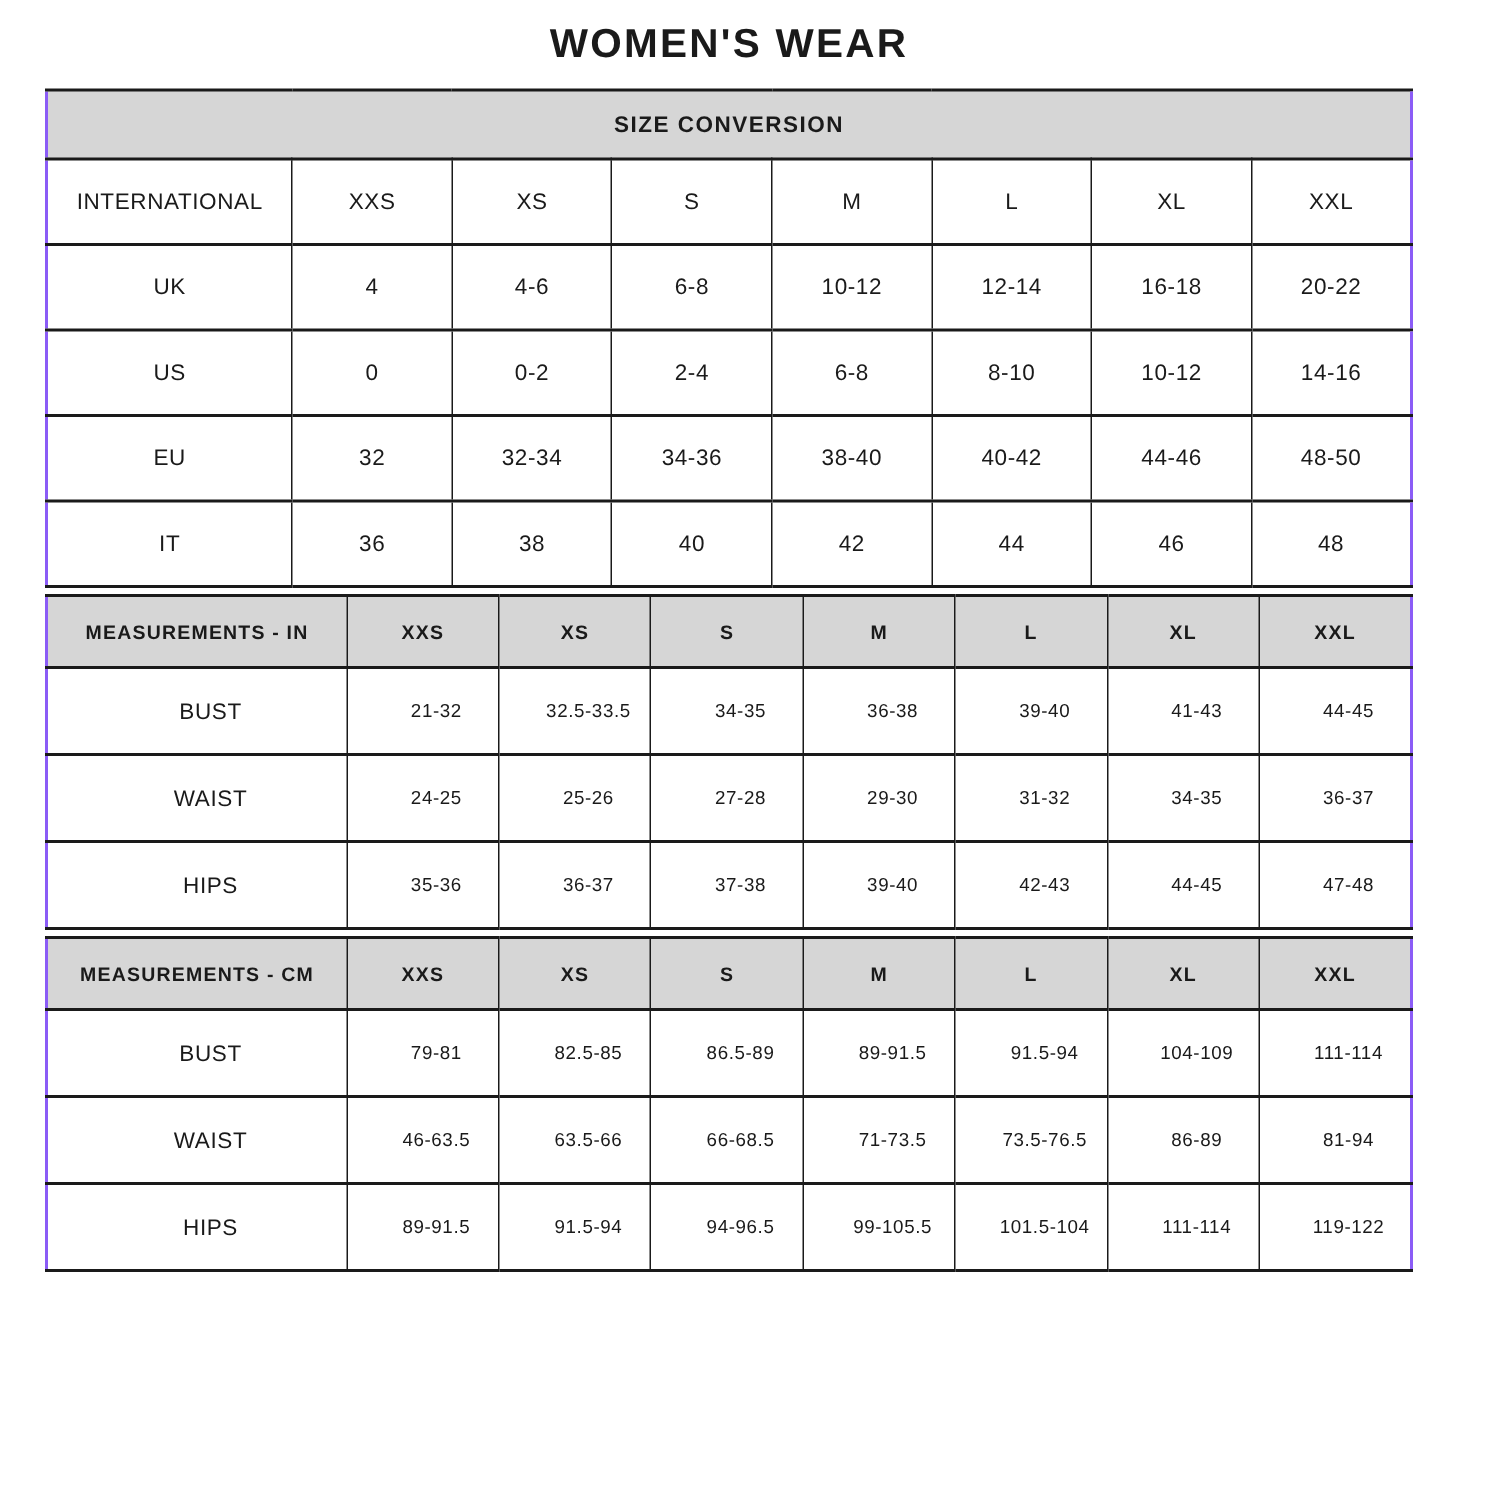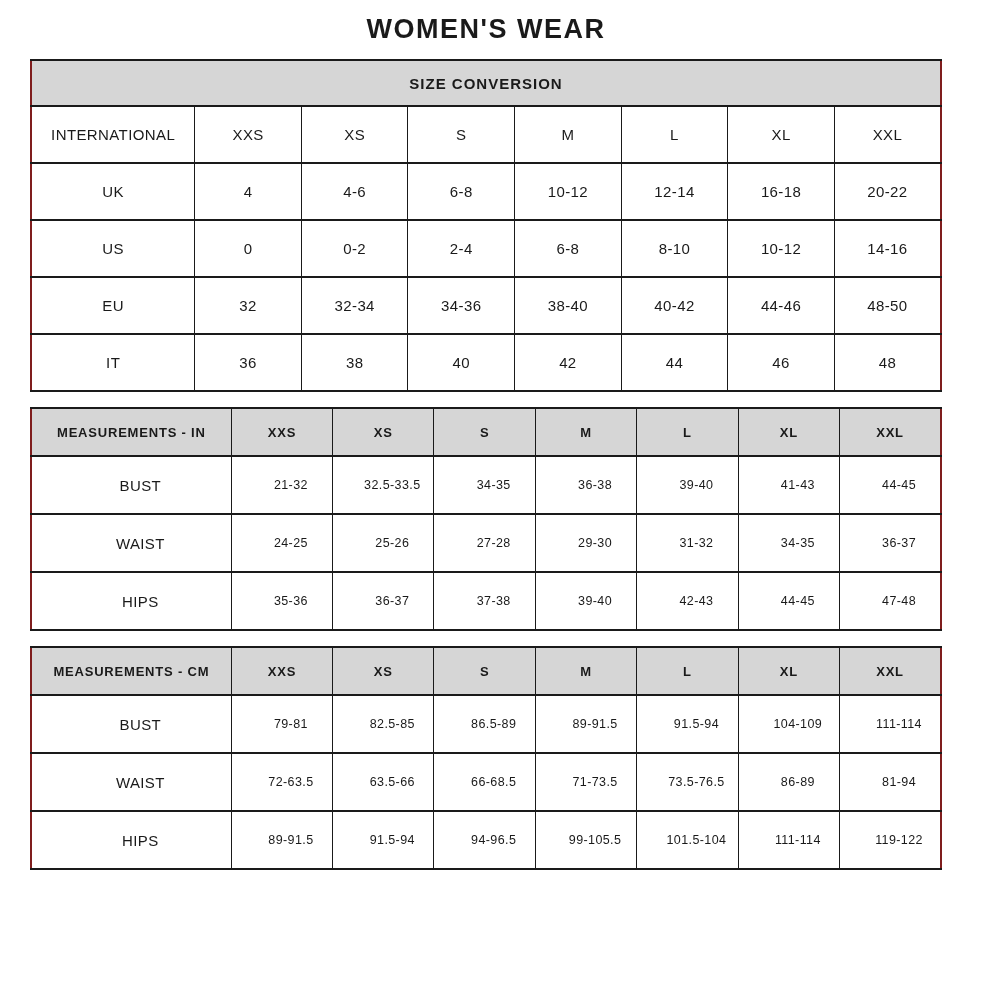--- a/index.html
+++ b/index.html
@@ -29,8 +29,8 @@
     width: 100%;
     border-collapse: collapse;
     table-layout: fixed;
-    border: 2px solid #7f1d1d;
-    margin-bottom: 15px;
+    border: 2px solid #8b5cf6;
+    margin-bottom: 4px;
   }
   .grid th, .grid td {
     border: 1.5px solid #1a1a1a;

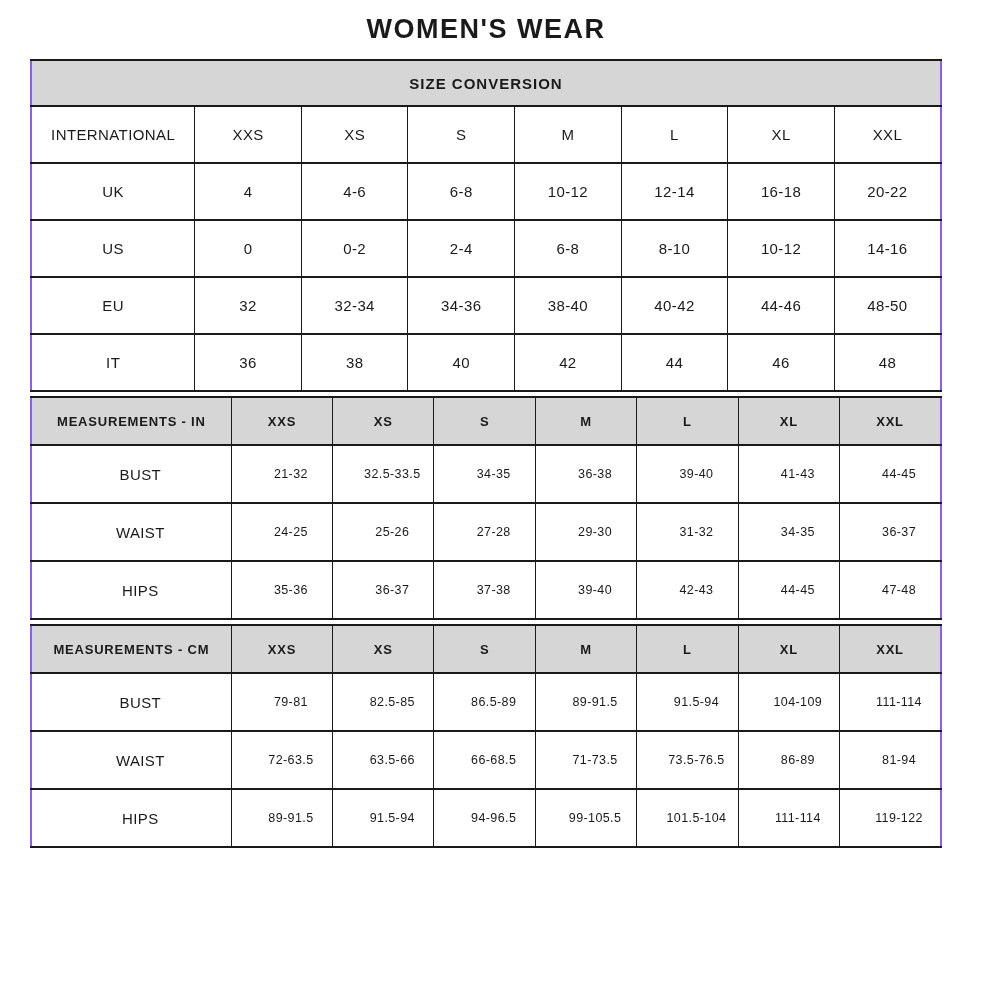--- a/index.html
+++ b/index.html
@@ -227,7 +227,7 @@
         </tr>
         <tr>
           <th class="rowlabel">WAIST</th>
-          <td class="val">72-63.5</td>
+          <td class="val">46-63.5</td>
           <td class="val">63.5-66</td>
           <td class="val">66-68.5</td>
           <td class="val">71-73.5</td>

